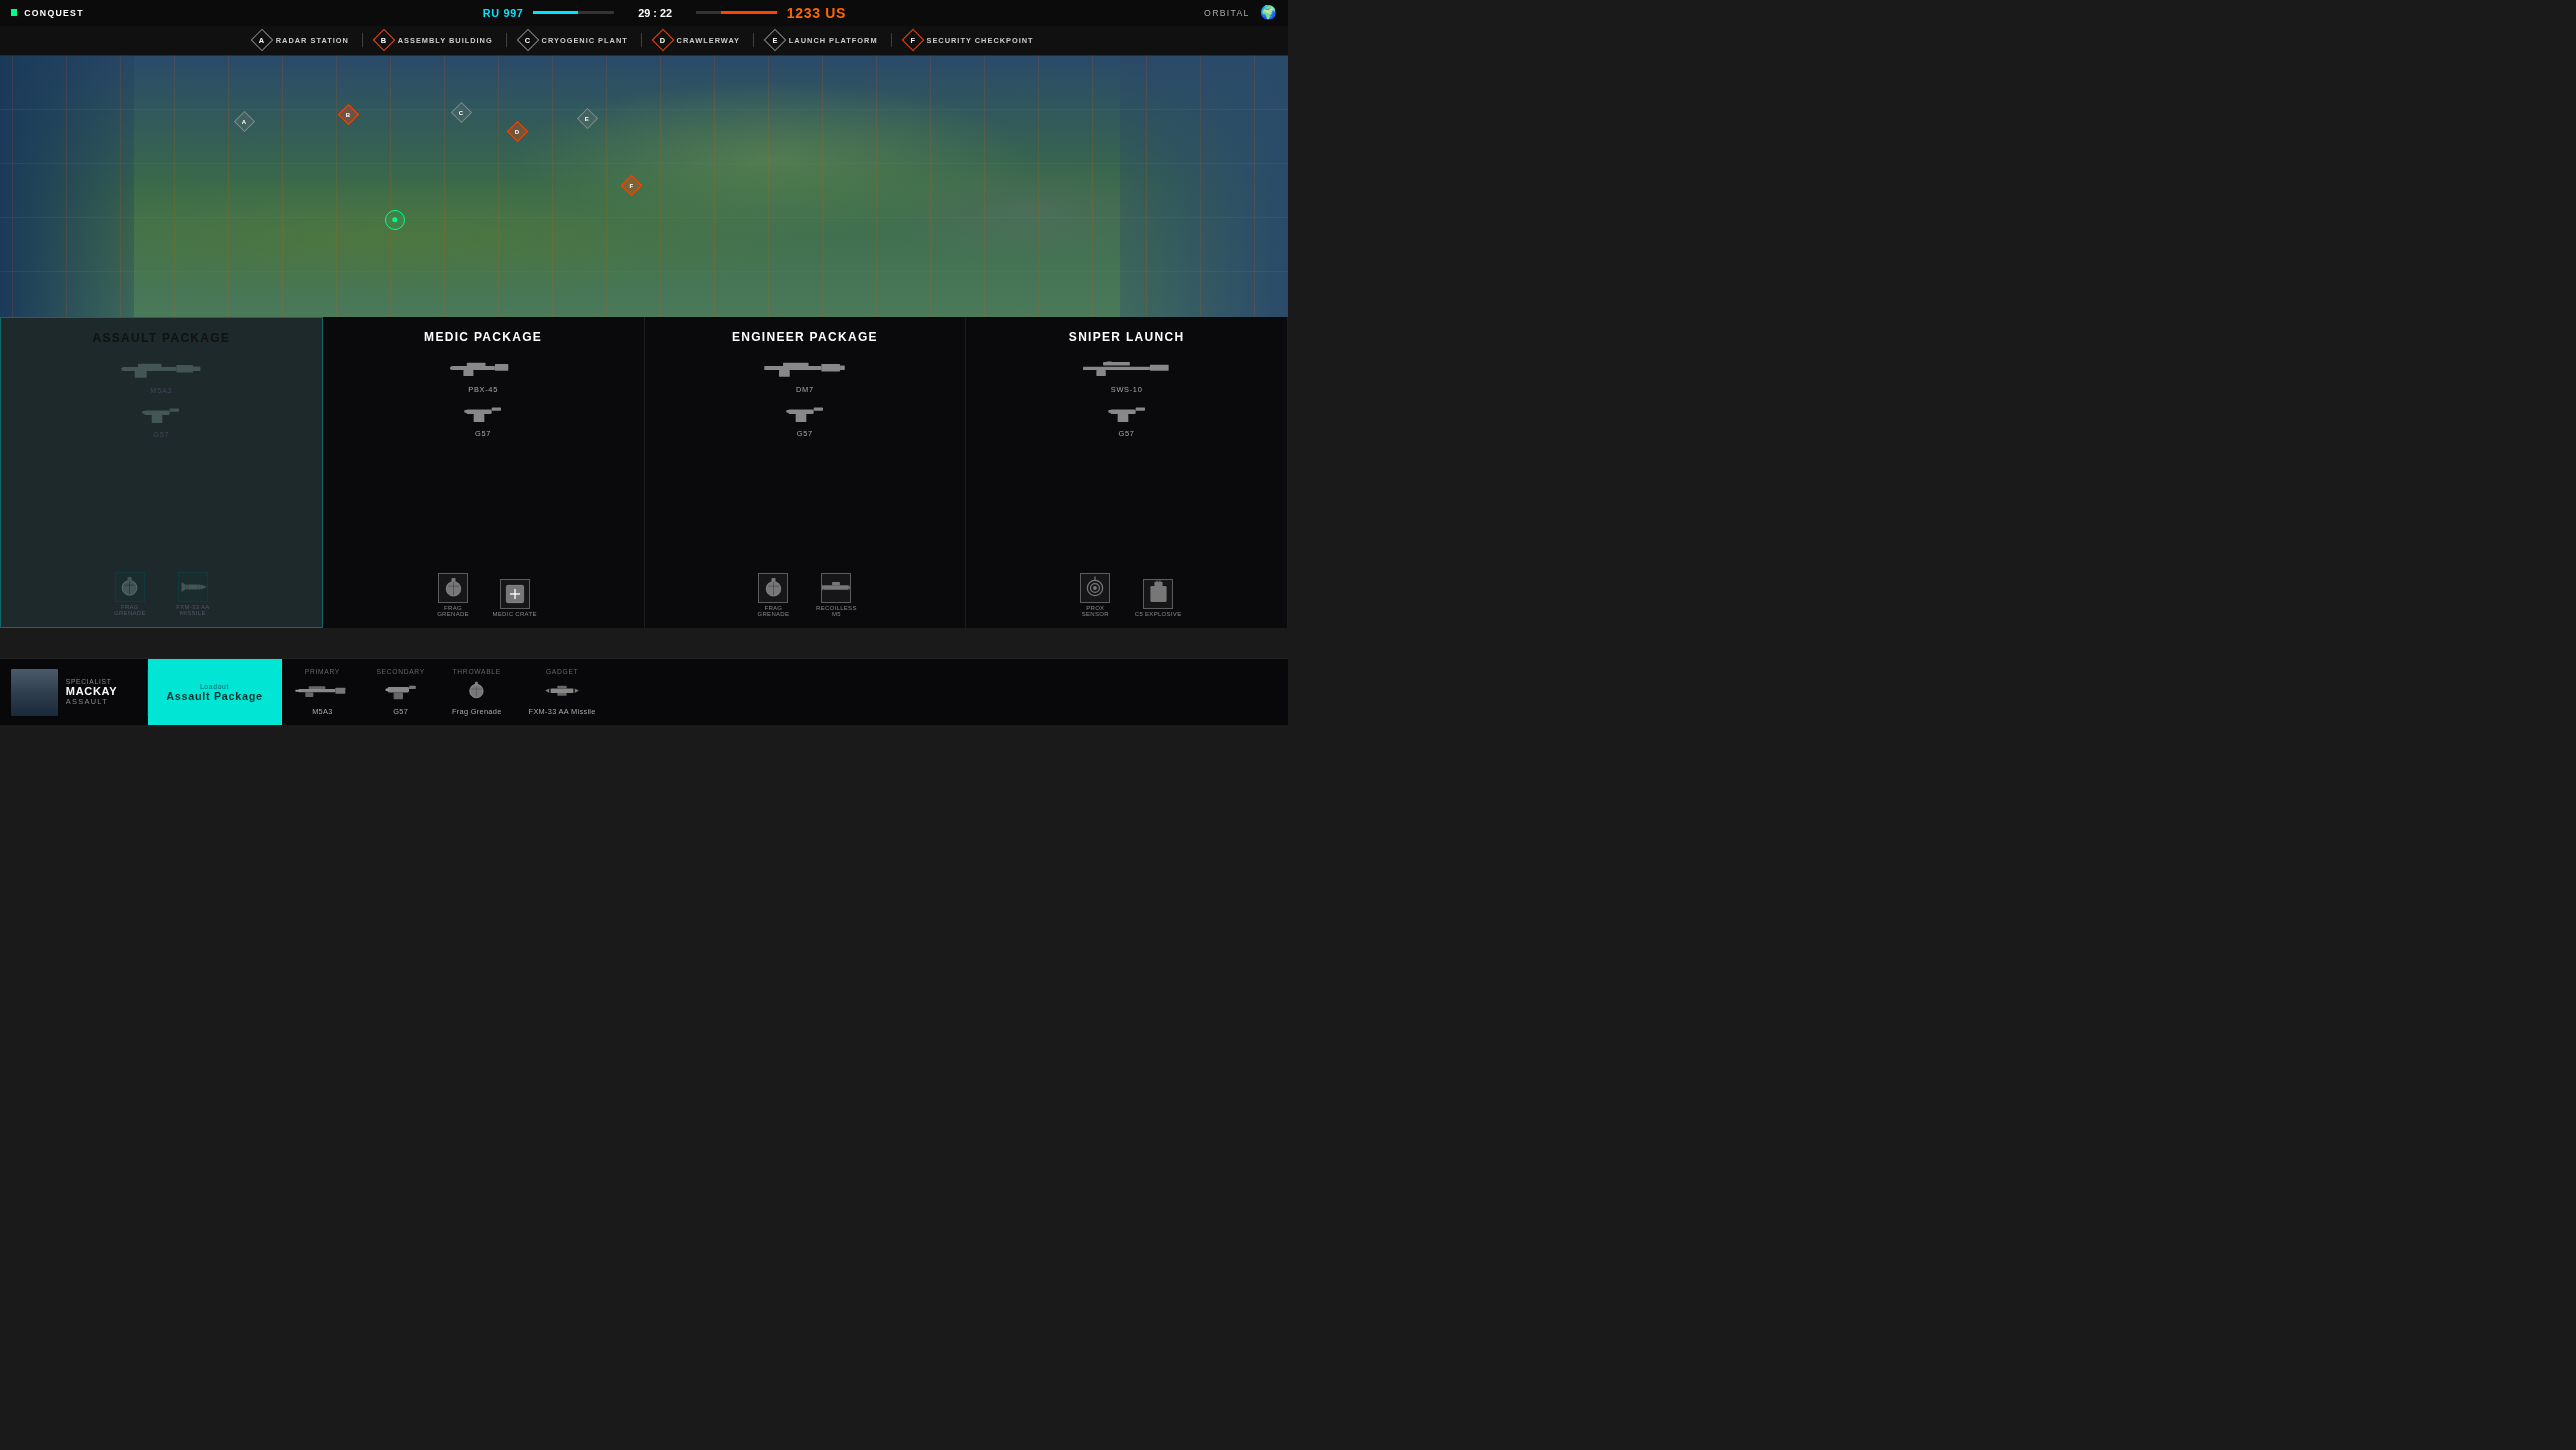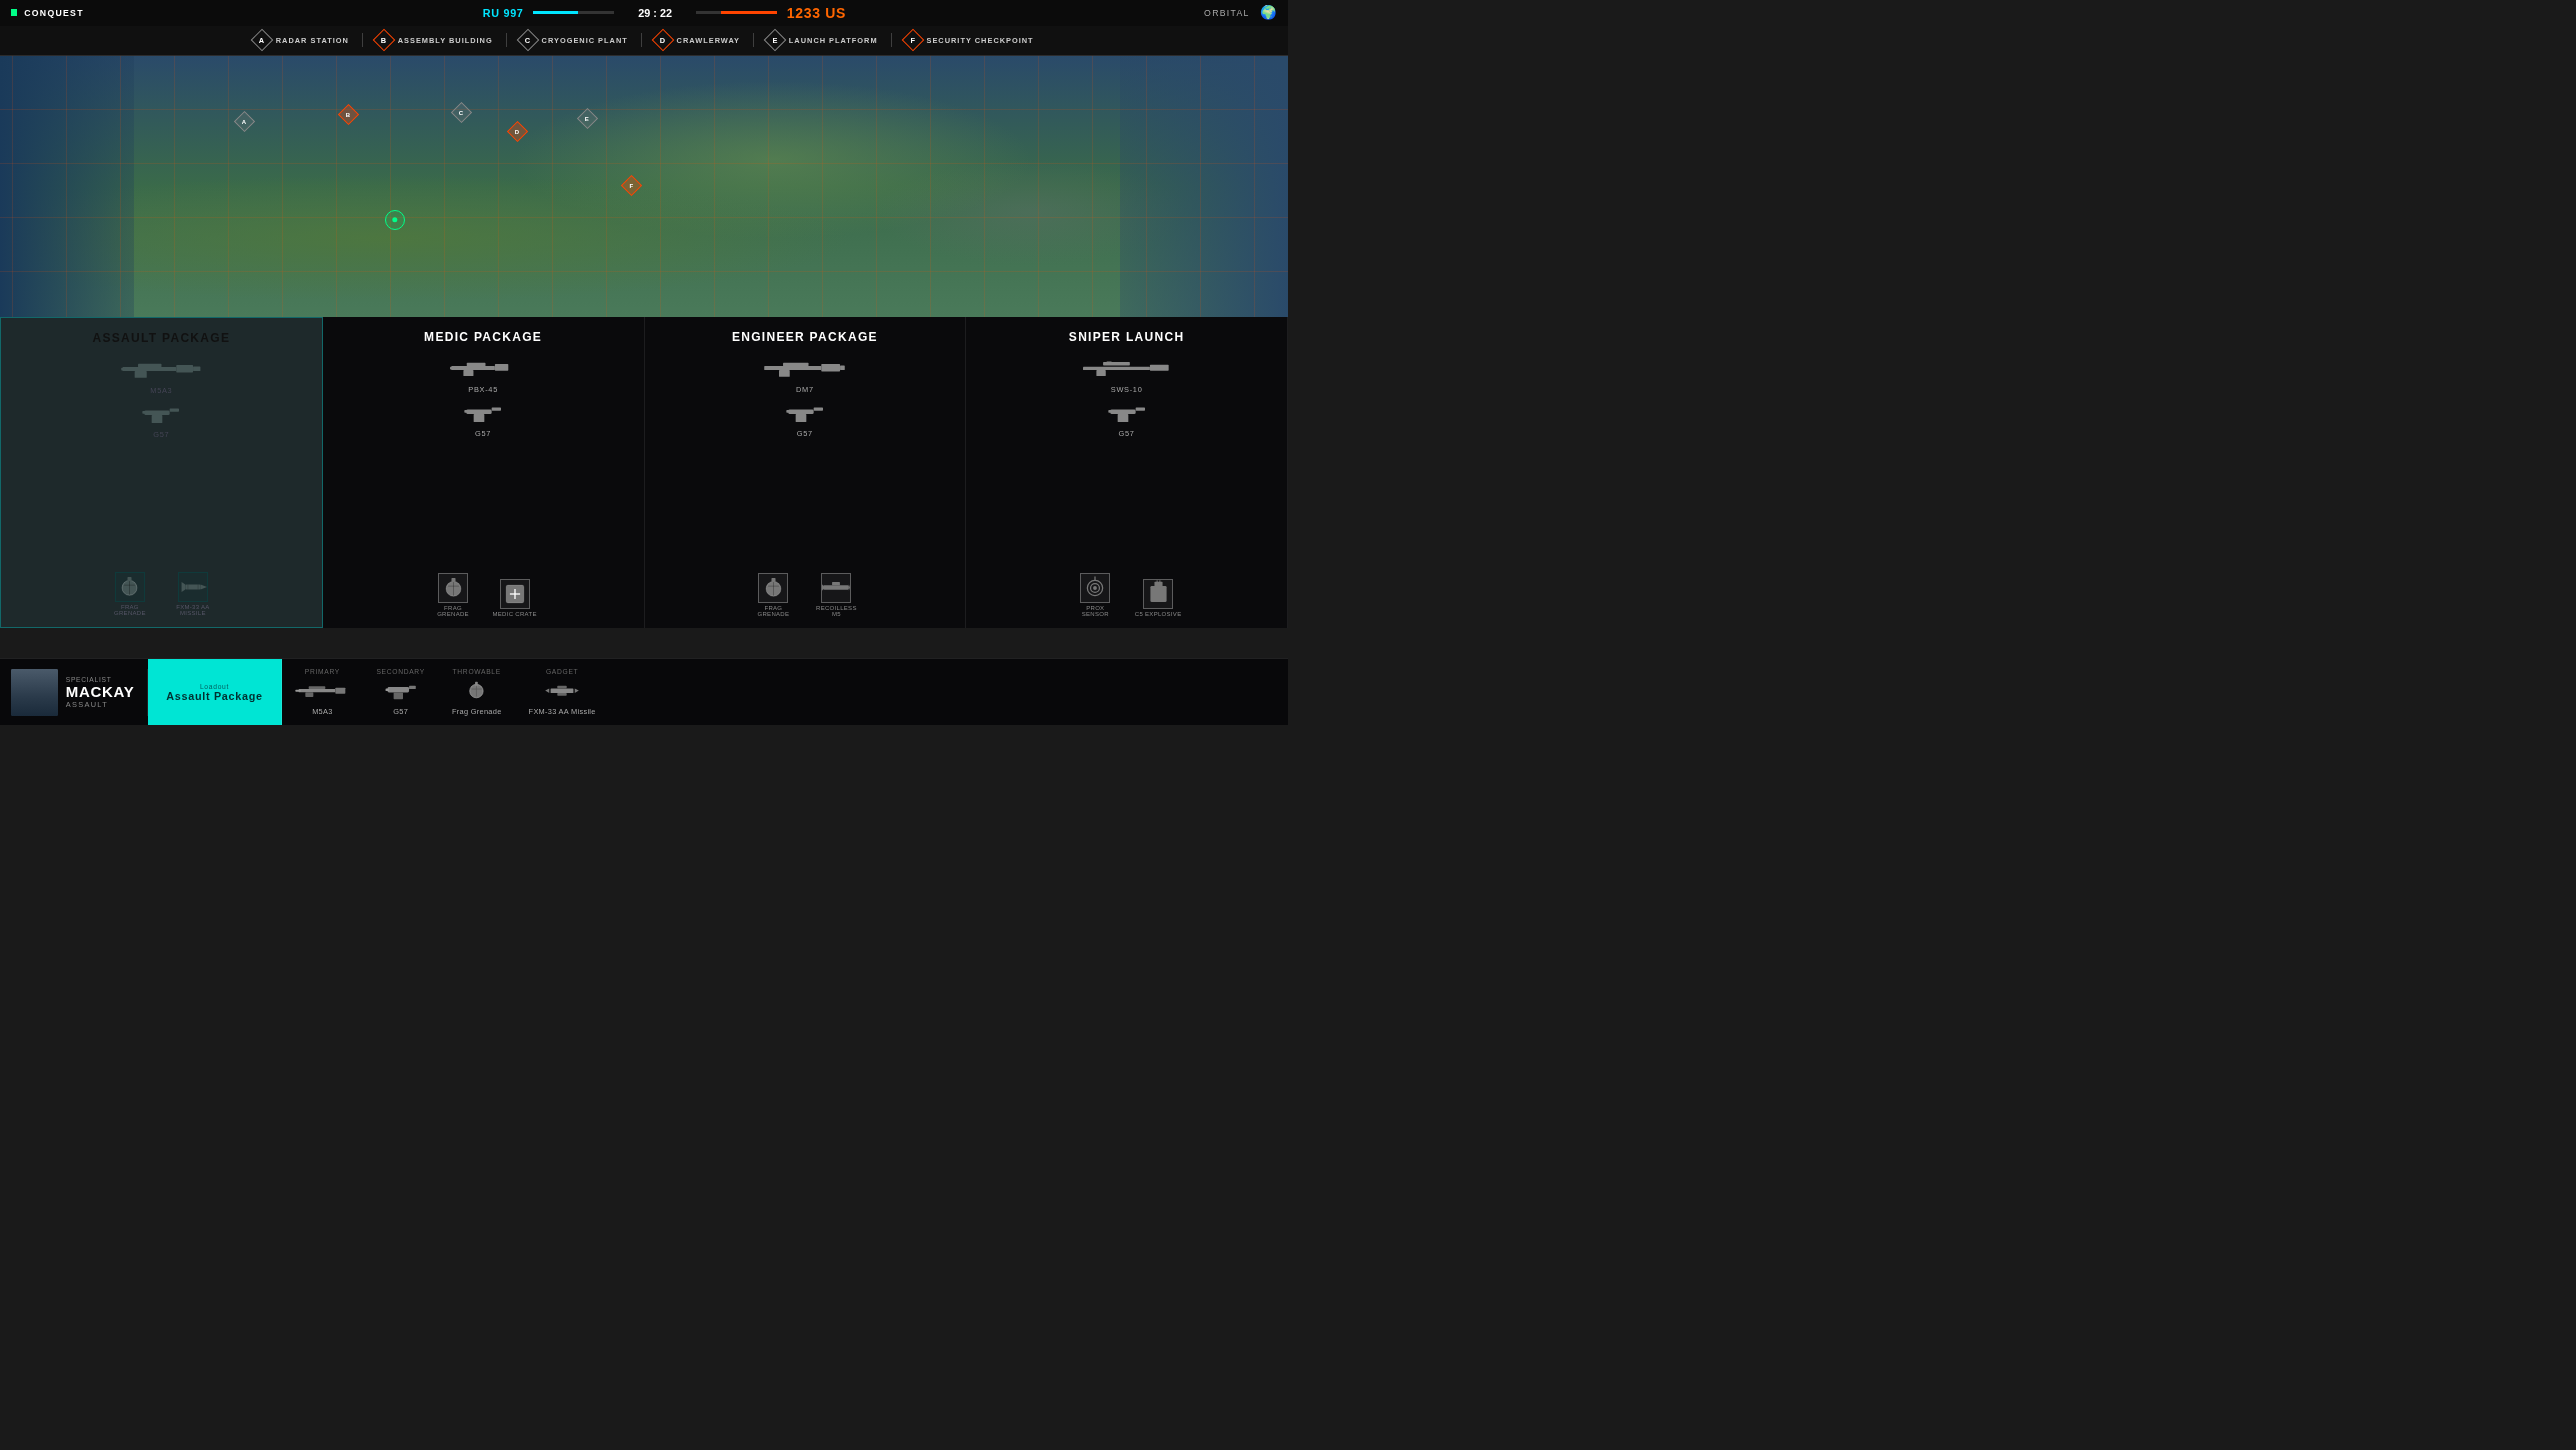--- a/index.html
+++ b/index.html
@@ -361,7 +361,7 @@
       text-transform: uppercase;
     }
     .specialist-name {
-      font-size: 15px;
+      font-size: 11px;
       font-weight: bold;
       color: #ffffff;
       letter-spacing: 0.7px;

